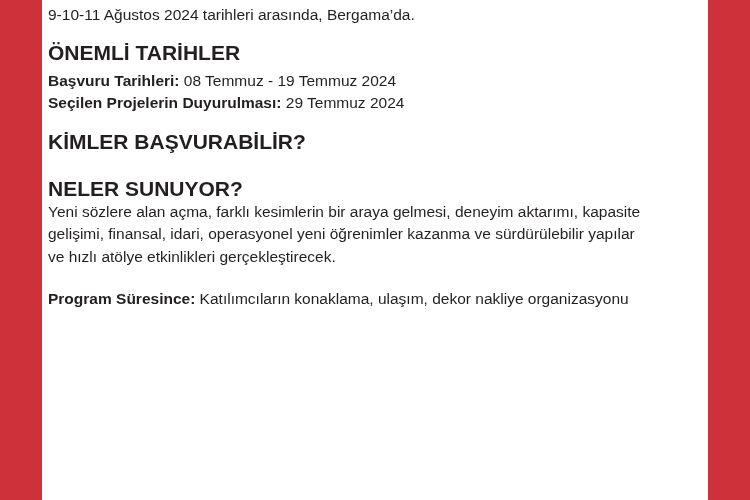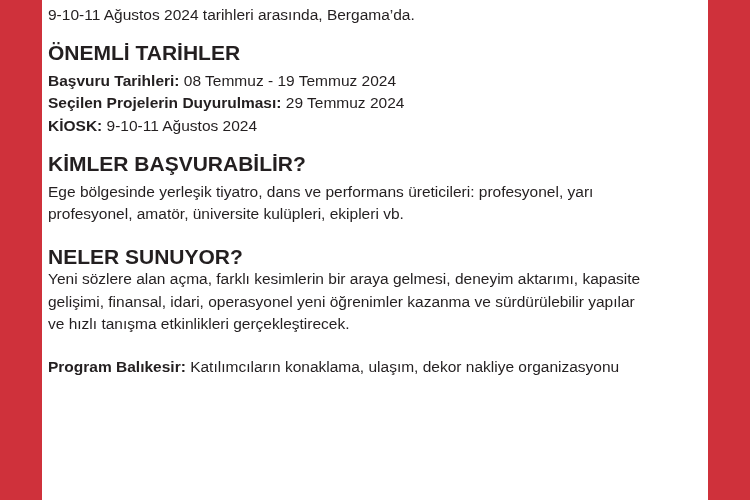--- a/index.html
+++ b/index.html
@@ -74,9 +74,6 @@
         <p class="para">
           <b>Seçilen Projelerin Duyurulması:</b><span> 29 Temmuz 2024</span>
         </p>
-        <p class="para">
-          <b>KİOSK:</b><span> 9-10-11 Ağustos 2024</span>
-        </p>
       </section>
 
       <div class="gap"></div>

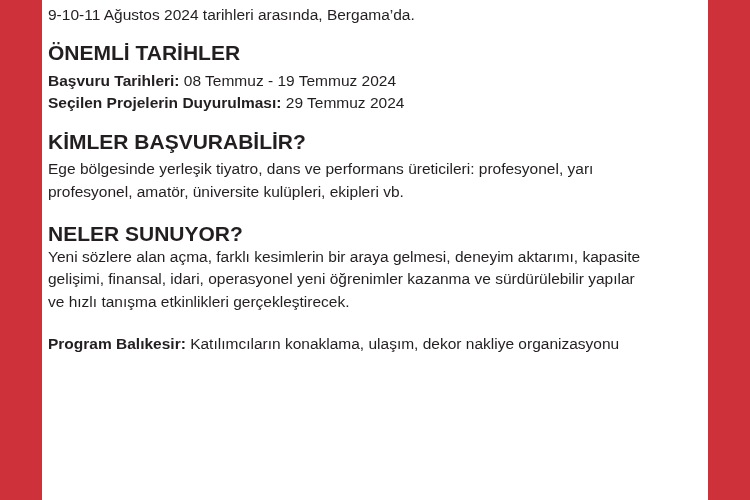--- a/index.html
+++ b/index.html
@@ -81,10 +81,6 @@
       <section>
         <p class="heading">KİMLER BAŞVURABİLİR?</p>
         <div class="gap-sm"></div>
-        <p class="para">
-          <span class="line">Ege bölgesinde yerleşik tiyatro, dans ve performans üreticileri: profesyonel, yarı</span>
-          <span class="line">profesyonel, amatör, üniversite kulüpleri, ekipleri vb.</span>
-        </p>
       </section>
 
       <div class="gap-lg"></div>

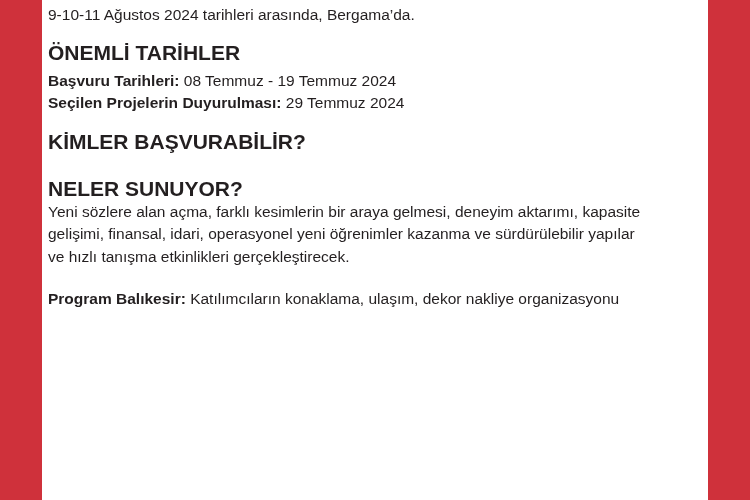--- a/index.html
+++ b/index.html
@@ -90,7 +90,7 @@
         <p class="para">
           <span class="line">Yeni sözlere alan açma, farklı kesimlerin bir araya gelmesi, deneyim aktarımı, kapasite</span>
           <span class="line">gelişimi, finansal, idari, operasyonel yeni öğrenimler kazanma ve sürdürülebilir yapılar</span>
-          <span class="line">ve hızlı tanışma etkinlikleri gerçekleştirecek.</span>
+          <span class="line">ve hızlı atölye etkinlikleri gerçekleştirecek.</span>
         </p>
       </section>
 

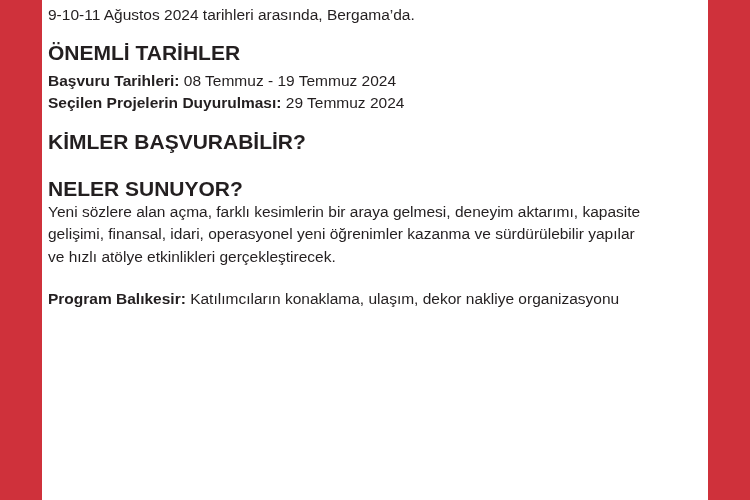--- a/index.html
+++ b/index.html
@@ -98,7 +98,7 @@
 
       <section>
         <p class="para">
-          <b>Program Balıkesir:</b><span> Katılımcıların konaklama, ulaşım, dekor nakliye organizasyonu</span>
+          <b>Program Süresince:</b><span> Katılımcıların konaklama, ulaşım, dekor nakliye organizasyonu</span>
         </p>
       </section>
 

